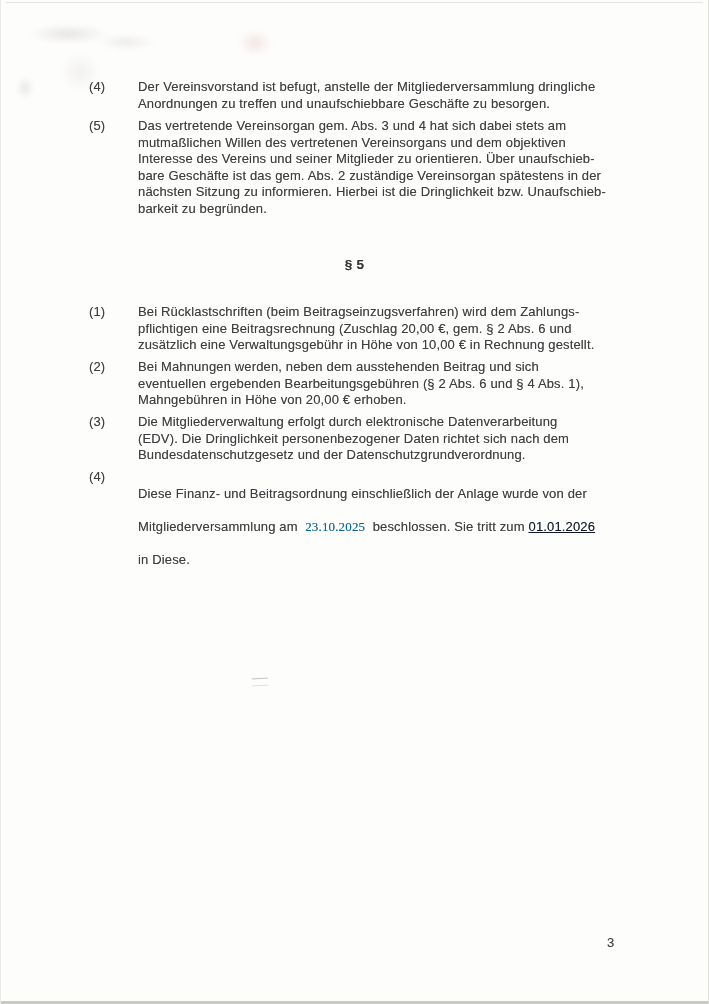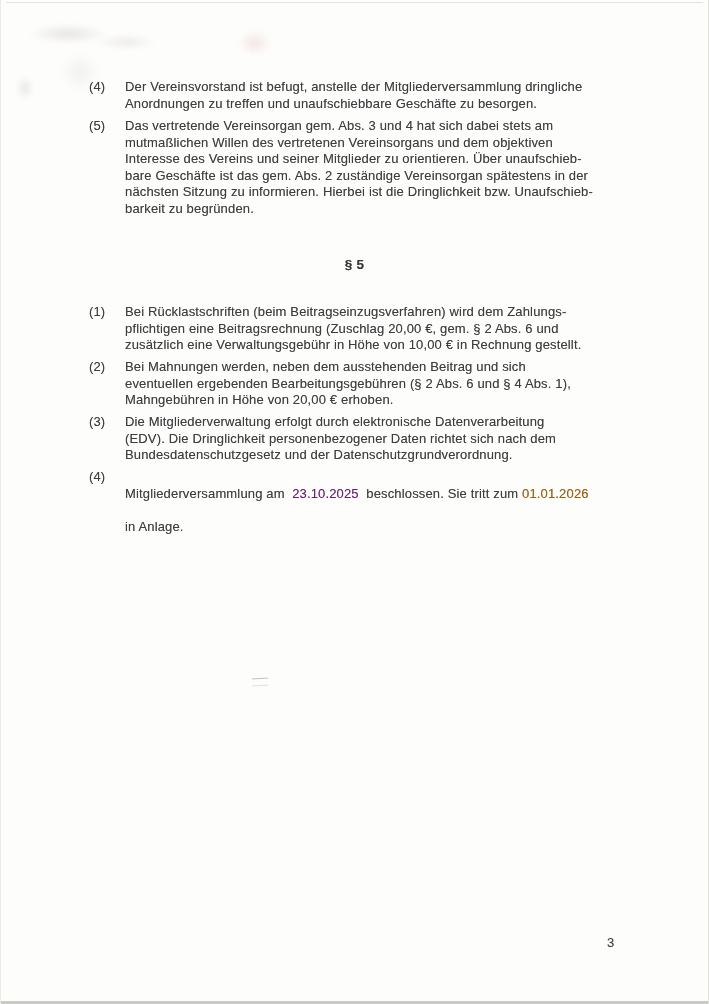--- a/index.html
+++ b/index.html
@@ -56,7 +56,7 @@
     text-shadow: 0 0 0.5px rgba(62,62,64,0.5);
   }
   .marker { flex: 0 0 36px; width: 36px; }
-  .ptext  { white-space: pre-line; width: 515px; }
+  .ptext  { white-space: pre-line; width: 515px; margin-left: 13px; }
   .ptext .pline { white-space: normal; }
 
   .heading {

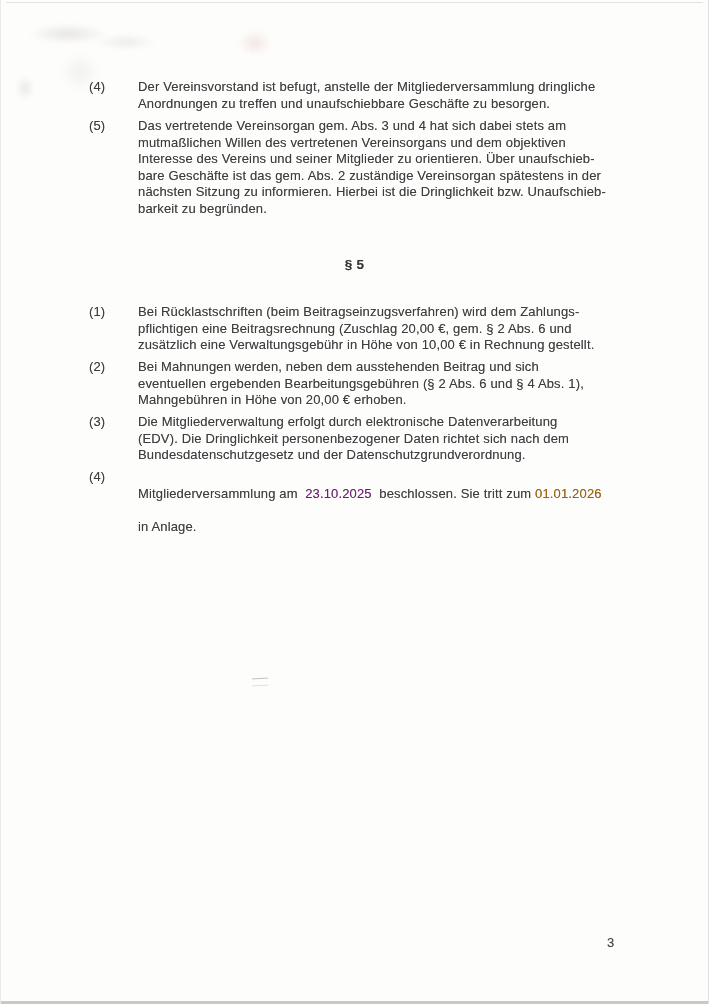--- a/index.html
+++ b/index.html
@@ -142,6 +142,7 @@
   <div class="para" style="top:469px">
     <span class="marker">(4)</span>
     <div class="ptext">
+      <div class="pline">Diese Finanz- und Beitragsordnung einschließlich der Anlage wurde von der</div>
       <div class="pline"><span>Mitgliederversammlung am&nbsp; </span><span style="color: #701a75;">23.10.2025</span><span>&nbsp; beschlossen. Sie tritt zum </span><span style="color: #a16207;">01.01.2026</span></div>
       <div class="pline">in Anlage.</div>
     </div>

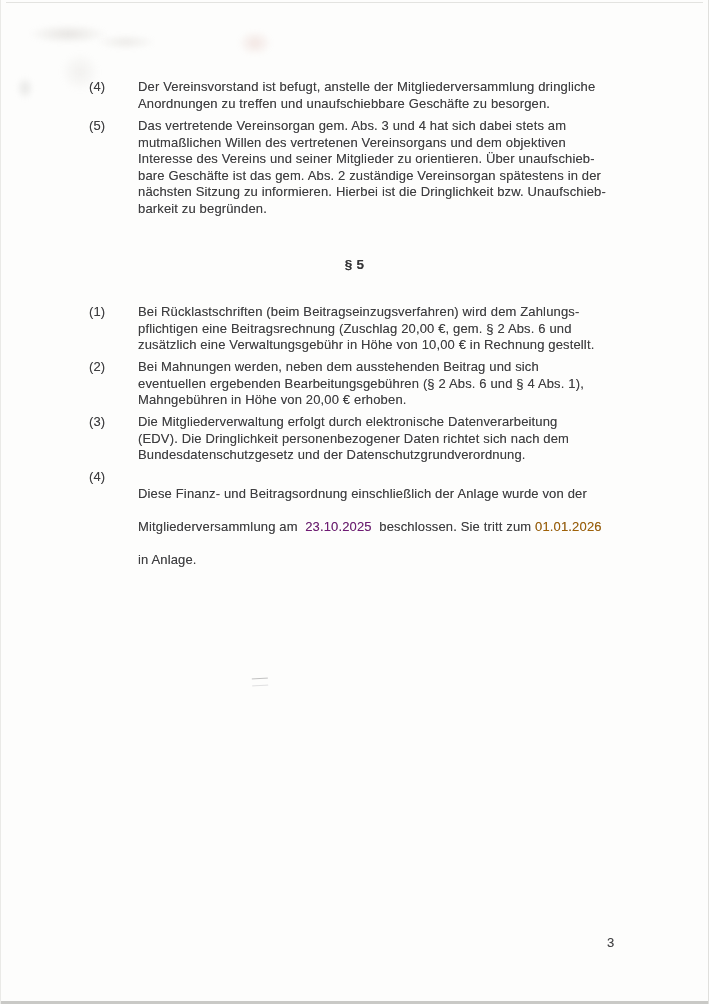--- a/index.html
+++ b/index.html
@@ -143,7 +143,7 @@
     <span class="marker">(4)</span>
     <div class="ptext">
       <div class="pline">Diese Finanz- und Beitragsordnung einschließlich der Anlage wurde von der</div>
-      <div class="pline"><span>Mitgliederversammlung am&nbsp; </span><span style="color: #701a75;">23.10.2025</span><span>&nbsp; beschlossen. Sie tritt zum </span><span style="color: #a16207;">01.01.2026</span></div>
+      <div class="pline"><span>Mitgliederversammlung am&nbsp; </span><span style="color: #0369a1; font-family: Liberation Serif, serif;">23.10.2025</span><span>&nbsp; beschlossen. Sie tritt zum </span><span style="color: #a16207;">01.01.2026</span></div>
       <div class="pline">in Anlage.</div>
     </div>
   </div>

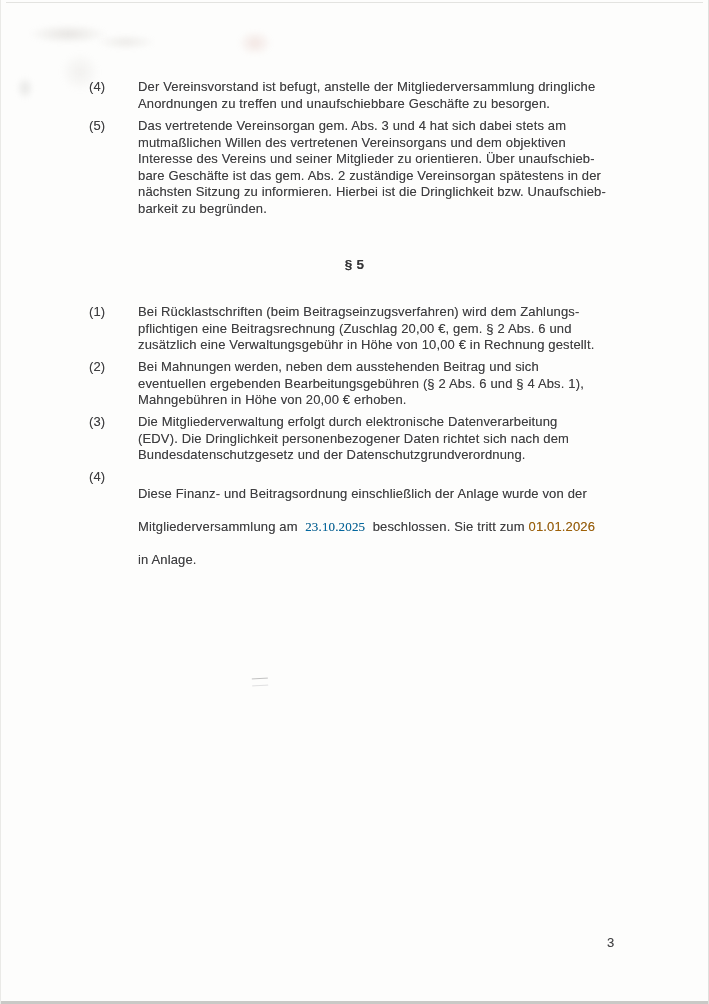--- a/index.html
+++ b/index.html
@@ -143,7 +143,7 @@
     <span class="marker">(4)</span>
     <div class="ptext">
       <div class="pline">Diese Finanz- und Beitragsordnung einschließlich der Anlage wurde von der</div>
-      <div class="pline"><span>Mitgliederversammlung am&nbsp; </span><span style="color: #0369a1; font-family: Liberation Serif, serif;">23.10.2025</span><span>&nbsp; beschlossen. Sie tritt zum </span><span style="color: #a16207;">01.01.2026</span></div>
+      <div class="pline"><span>Mitgliederversammlung am&nbsp; </span><span style="color: #0369a1; font-family: Liberation Serif, serif;">23.10.2025</span><span>&nbsp; beschlossen. Sie tritt zum </span><span style="color: #0f172a; text-decoration: underline;">01.01.2026</span></div>
       <div class="pline">in Anlage.</div>
     </div>
   </div>

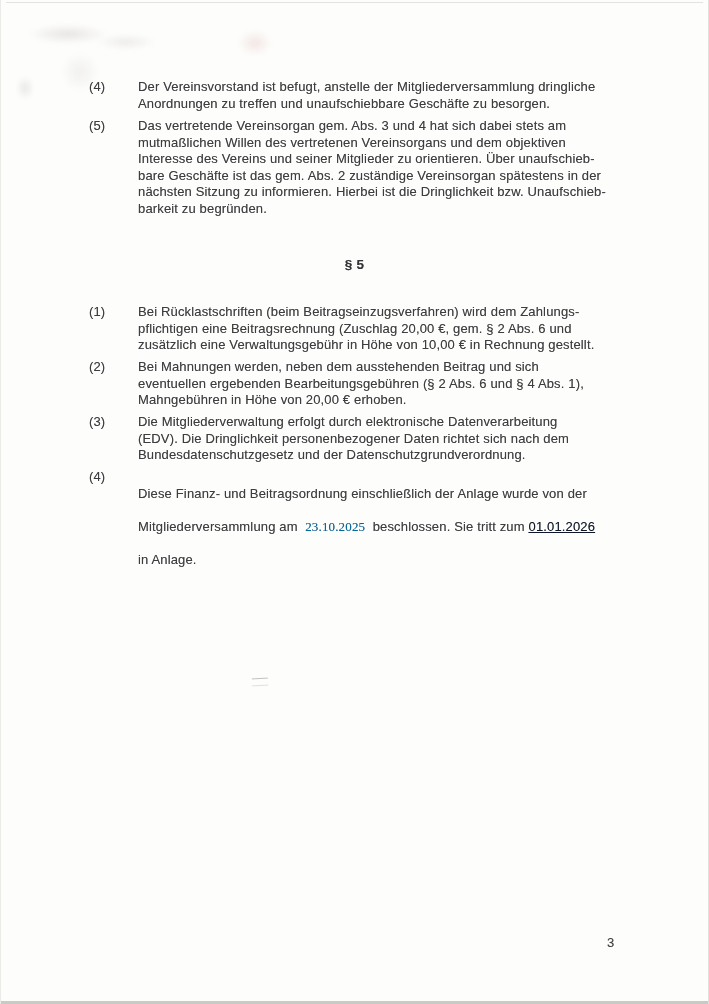--- a/index.html
+++ b/index.html
@@ -144,7 +144,7 @@
     <div class="ptext">
       <div class="pline">Diese Finanz- und Beitragsordnung einschließlich der Anlage wurde von der</div>
       <div class="pline"><span>Mitgliederversammlung am&nbsp; </span><span style="color: #0369a1; font-family: Liberation Serif, serif;">23.10.2025</span><span>&nbsp; beschlossen. Sie tritt zum </span><span style="color: #0f172a; text-decoration: underline;">01.01.2026</span></div>
-      <div class="pline">in Anlage.</div>
+      <div class="pline">in Diese.</div>
     </div>
   </div>
 

